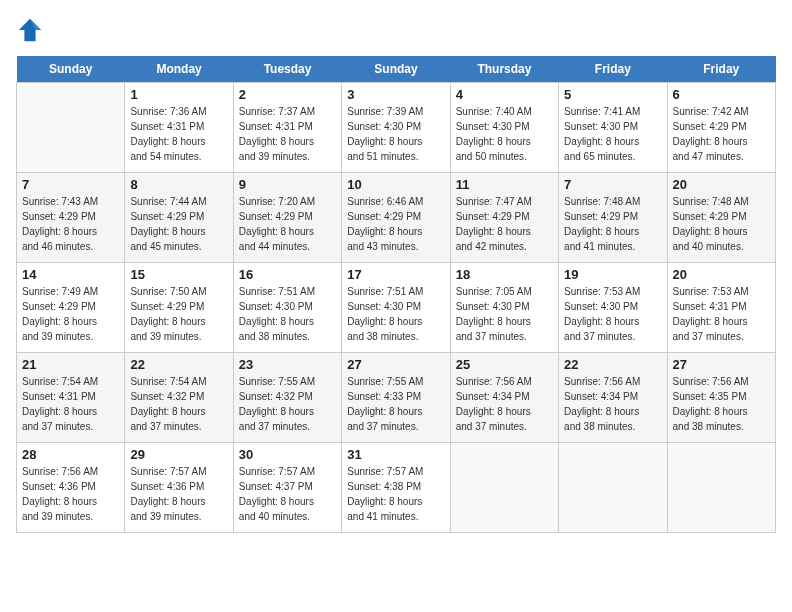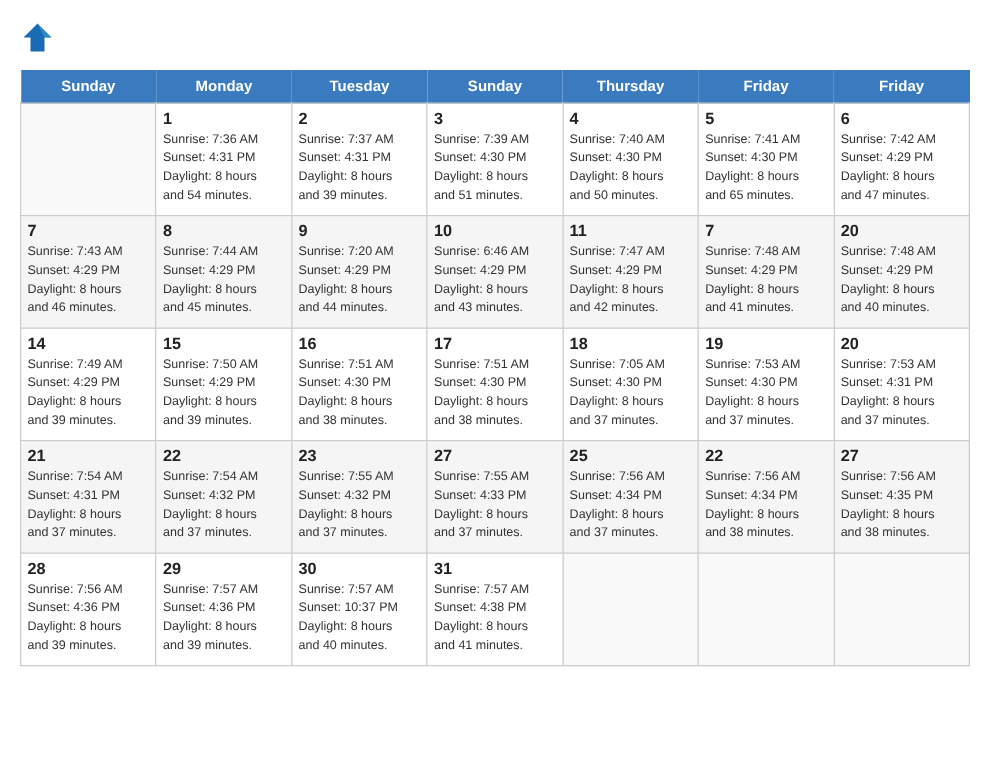--- a/index.html
+++ b/index.html
@@ -392,7 +392,7 @@
           <span class="day-number">30</span>
           <div class="day-info">
             <div>Sunrise: 7:57 AM</div>
-            <div>Sunset: 10:37 PM</div>
+            <div>Sunset: 4:37 PM</div>
             <div>Daylight: 8 hours</div>
             <div>and 40 minutes.</div>
           </div>

